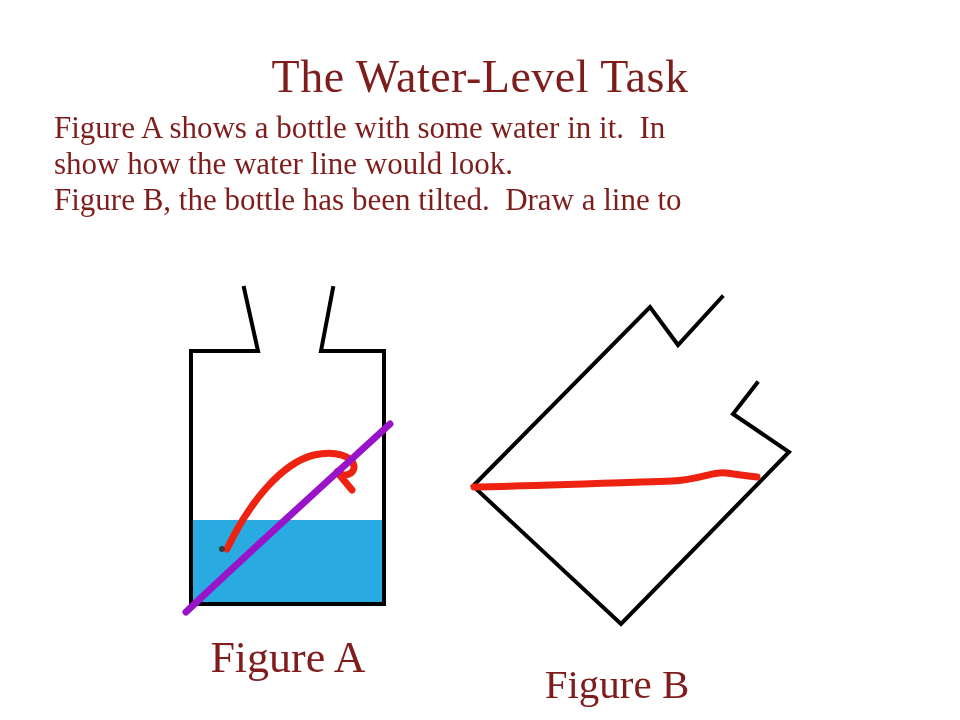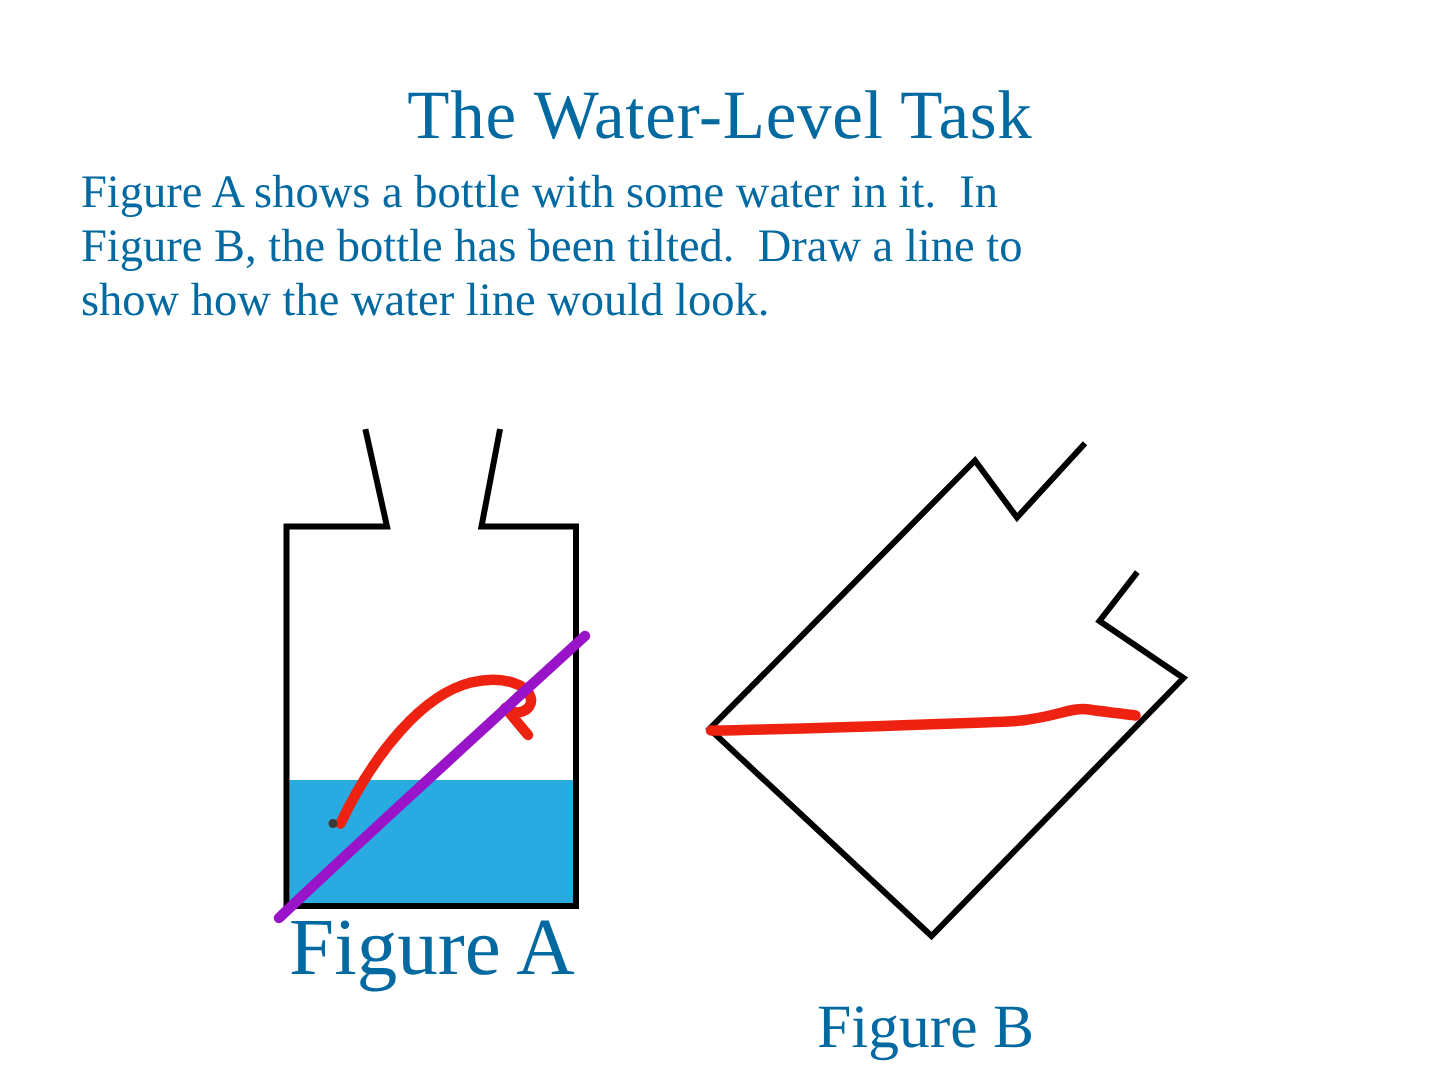--- a/index.html
+++ b/index.html
@@ -14,7 +14,7 @@
     background: #ffffff;
     overflow: hidden;
     font-family: "Liberation Serif", "DejaVu Serif", serif;
-    color: #0369a1;
+    color: #7f1d1d;
   }
   .title {
     position: absolute;

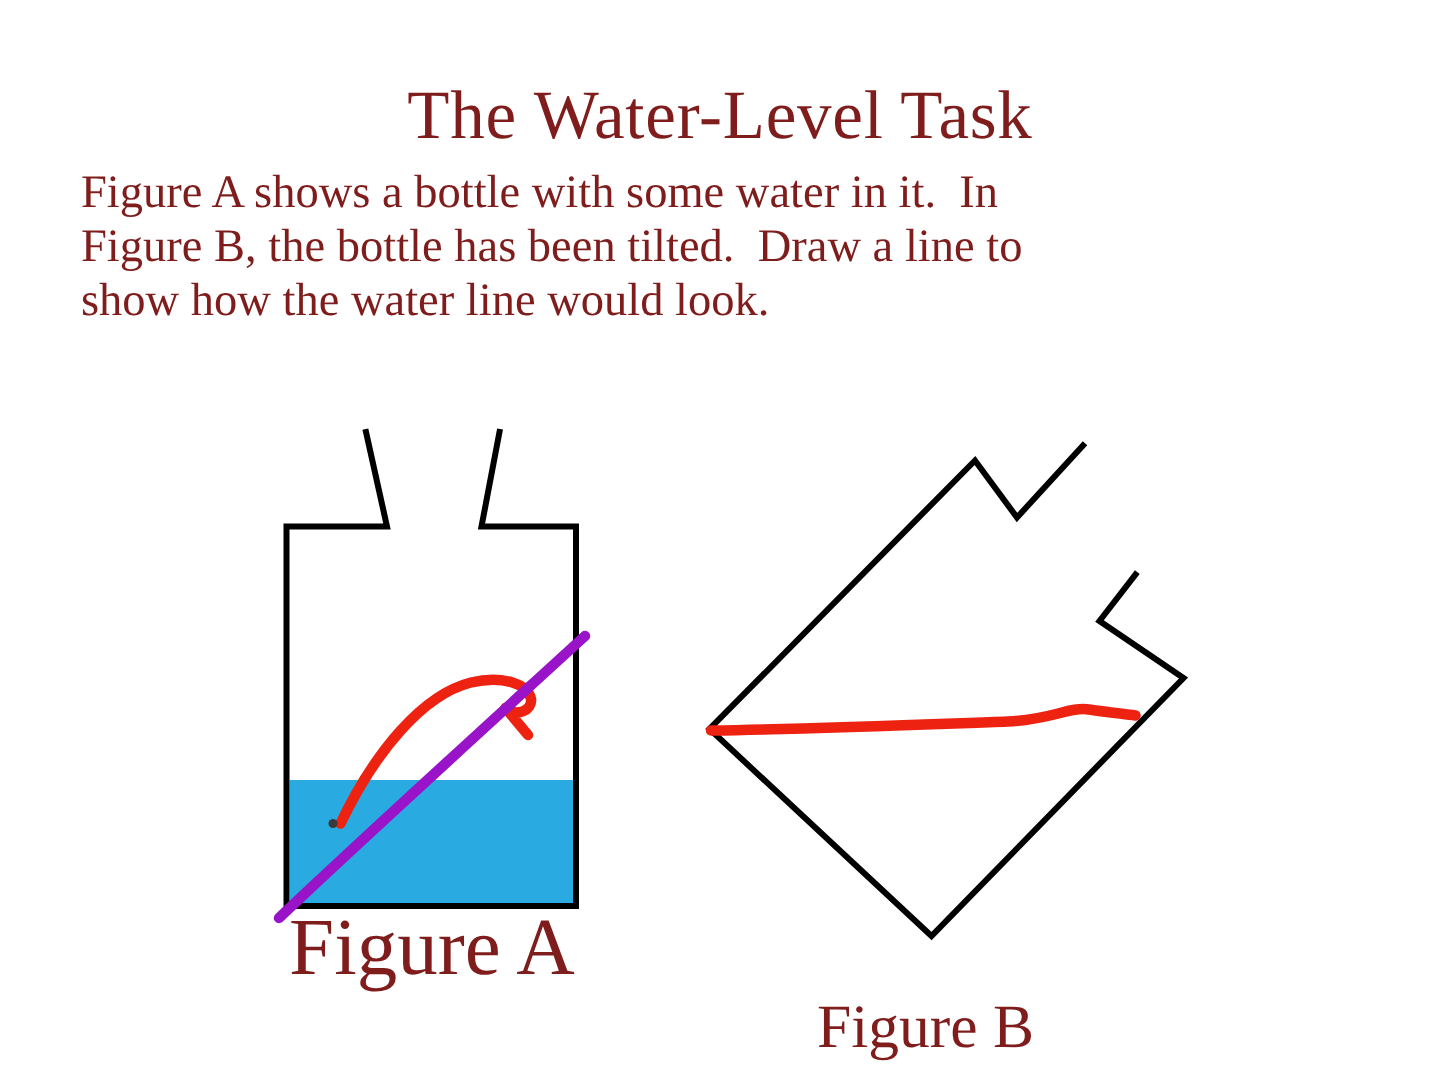--- a/index.html
+++ b/index.html
@@ -66,8 +66,8 @@
 
   <div class="body-text">
     <div class="body-line">Figure A shows a bottle with some water in it.  In</div>
+    <div class="body-line">show how the water line would look.</div>
     <div class="body-line">Figure B, the bottle has been tilted.  Draw a line to</div>
-    <div class="body-line">show how the water line would look.</div>
   </div>
 
   <svg class="figures-svg" width="960" height="720" viewBox="0 0 960 720">

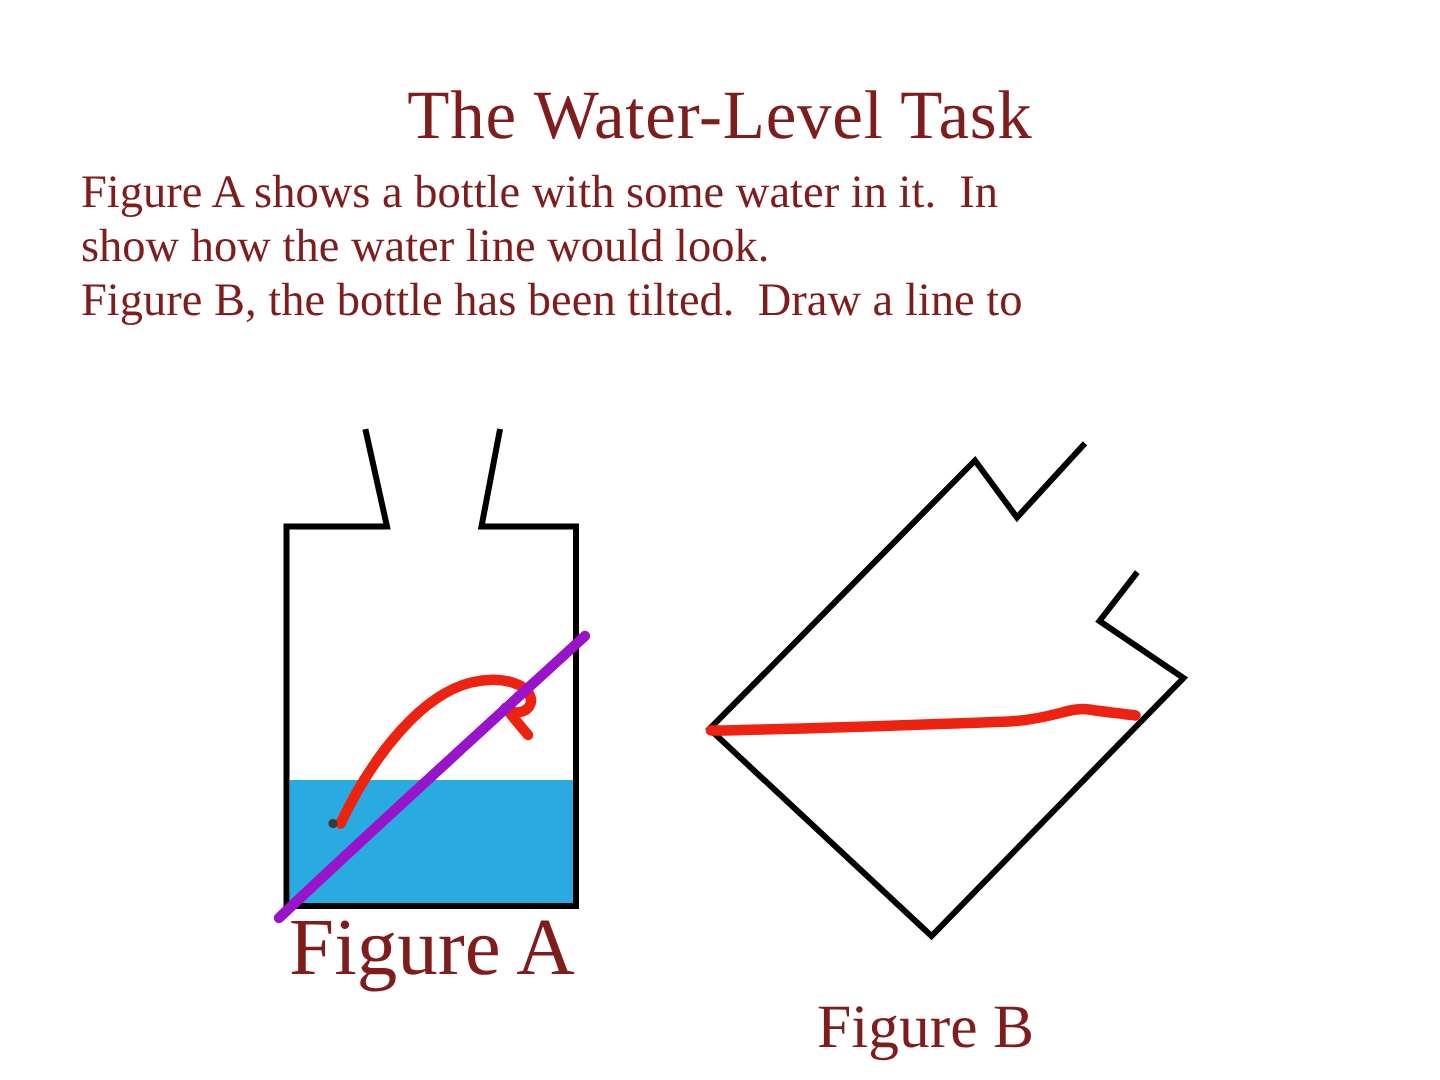--- a/index.html
+++ b/index.html
@@ -45,10 +45,10 @@
     text-align: center;
   }
   .fig-label-a {
-    top: 600px;
+    top: 632px;
     left: 168px;
     width: 240px;
-    font-size: 54px;
+    font-size: 44px;
   }
   .fig-label-b {
     top: 660px;

